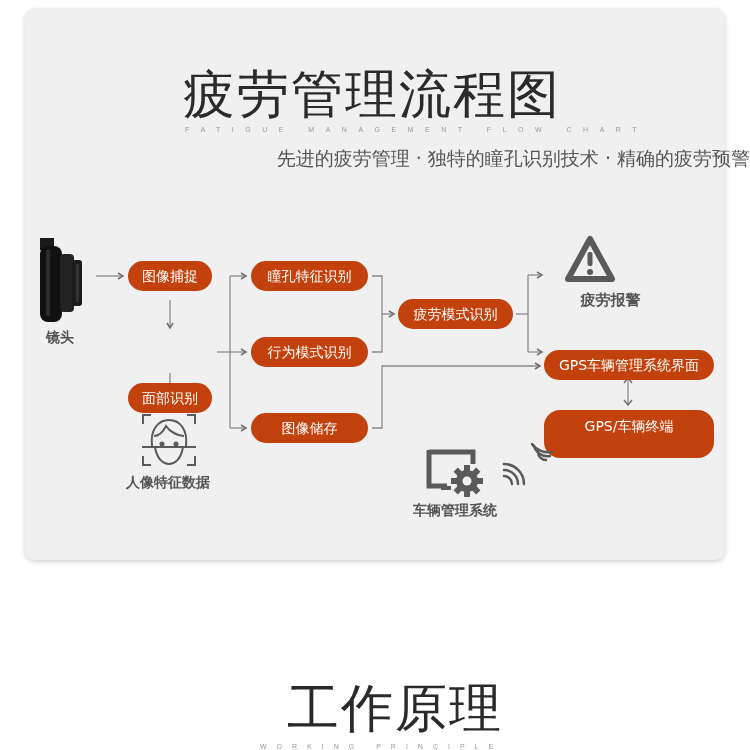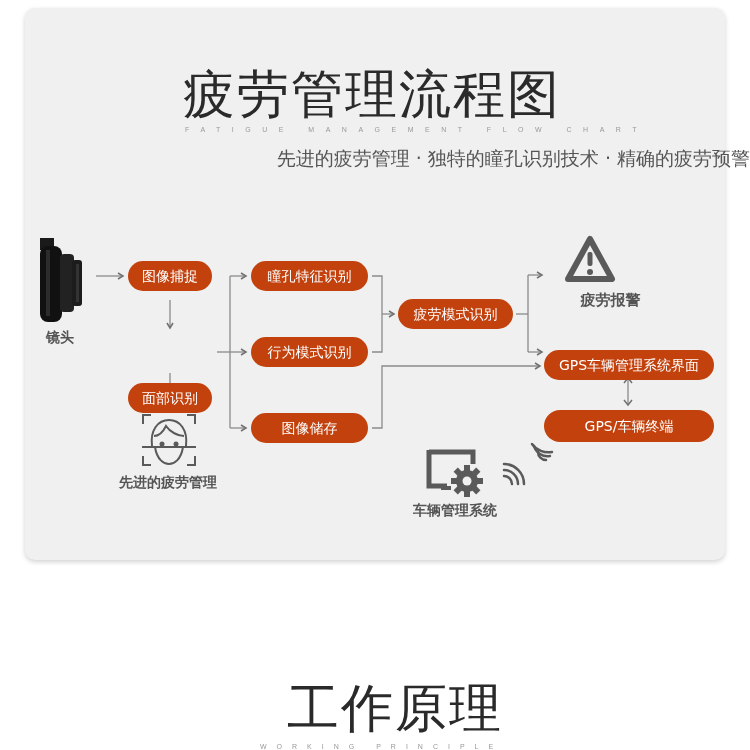--- a/index.html
+++ b/index.html
@@ -133,7 +133,7 @@
 <div class="label" style="left:568px;top:291px;width:85px;font-size:15px;">疲劳报警</div>
 
 <div class="pill" style="left:544px;top:350px;width:170px;">GPS车辆管理系统界面</div>
-<div class="pill" style="left:544px;top:410px;width:170px;height:32px;line-height:32px;border-radius:16px;">GPS/车辆终端</div>
+<div class="pill" style="left:544px;top:410px;width:170px;height:48px;line-height:32px;border-radius:16px;">GPS/车辆终端</div>
 
 <svg class="icon" style="left:425px;top:448px" width="62" height="52" viewBox="0 0 62 52">
   <path d="M4,4 L48,4 L48,16" fill="none" stroke="#5a5a5a" stroke-width="5"></path>

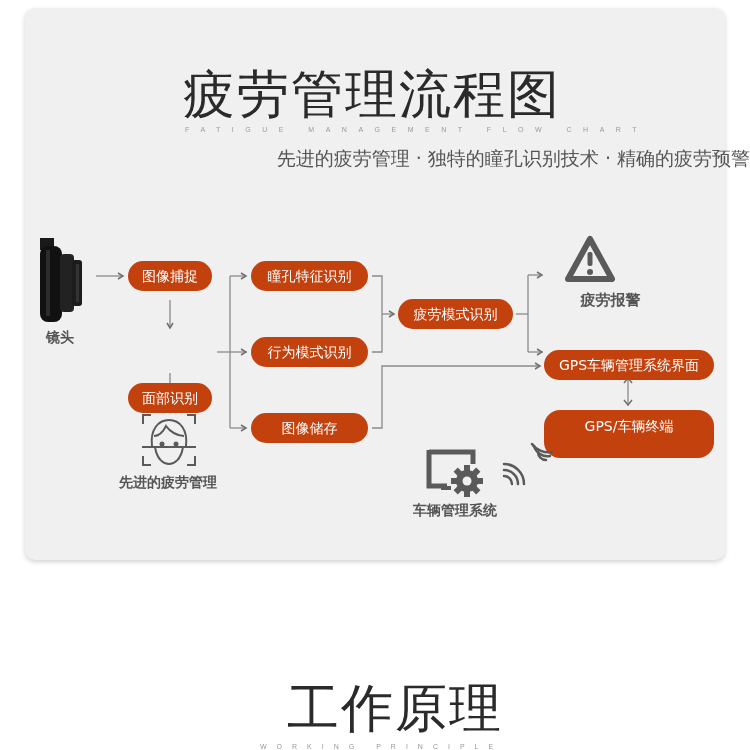--- a/index.html
+++ b/index.html
@@ -117,7 +117,7 @@
   <circle cx="22" cy="32" r="2.5" fill="#5a5a5a"></circle>
   <circle cx="36" cy="32" r="2.5" fill="#5a5a5a"></circle>
 </svg>
-<div class="label" style="left:113px;top:474px;width:110px;">先进的疲劳管理</div>
+<div class="label" style="left:113px;top:474px;width:110px;">人像特征数据</div>
 
 <div class="pill" style="left:251px;top:261px;width:117px;">瞳孔特征识别</div>
 <div class="pill" style="left:251px;top:337px;width:117px;">行为模式识别</div>

